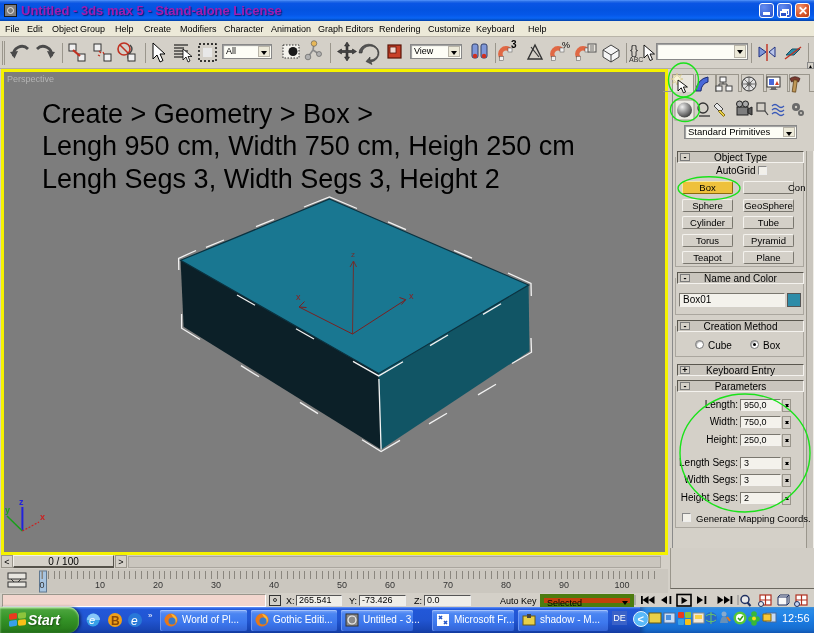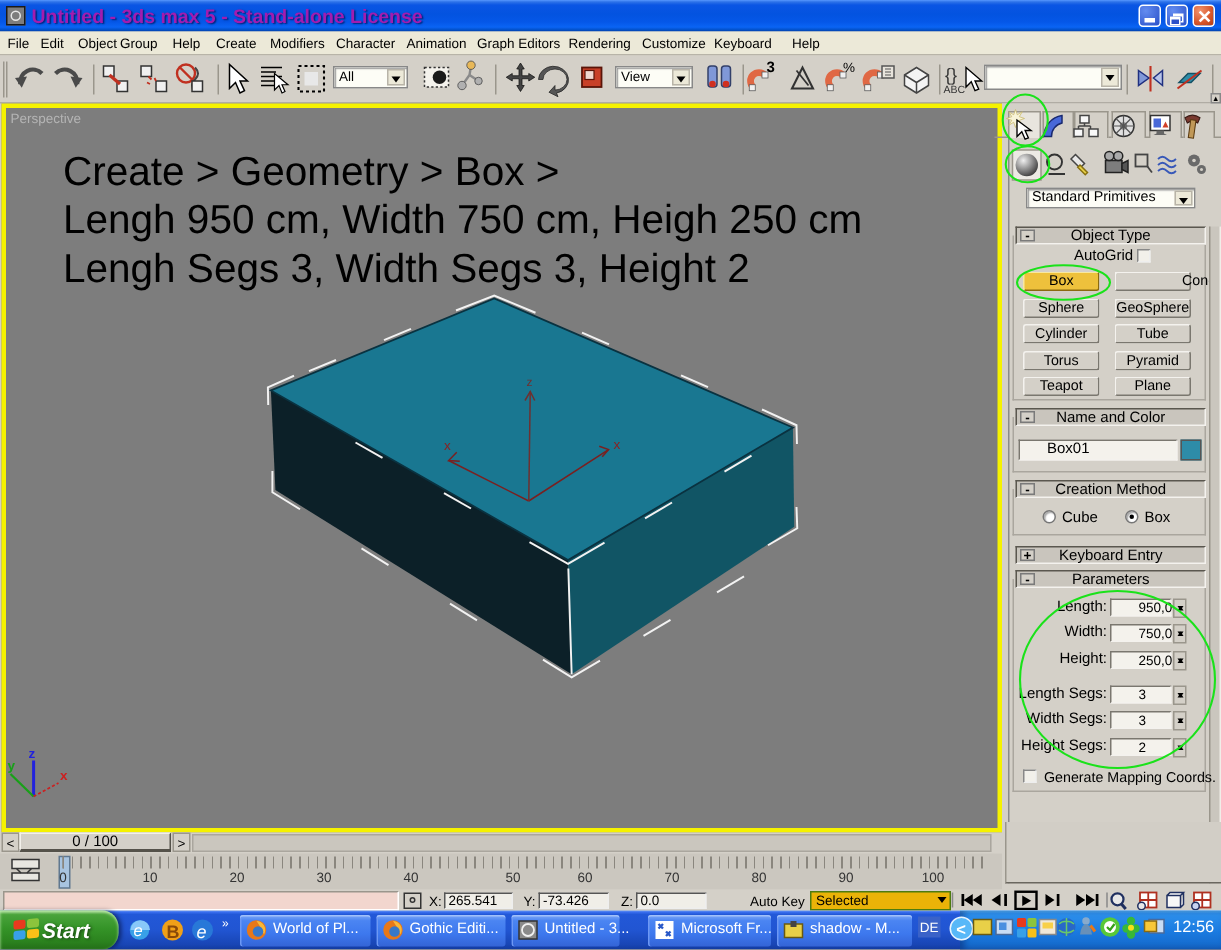--- a/index.html
+++ b/index.html
@@ -40,7 +40,7 @@
 .rollout { position:absolute; left:14px; width:127px; height:12px; background:#c9c5bd; border:1px solid #f4f2ee; border-top-color:#5a574f; border-left-color:#5a574f; font-size:10px; color:#000; text-align:center; line-height:11px; }
 .rollout b { position:absolute; left:2px; top:1px; width:10px; height:8px; border:1px solid #7a7a7a; background:#d4d0c8; font-weight:bold; line-height:6px; font-size:9px; text-align:center; }
 .mxbtn { position:absolute; width:51px; height:13px; background:#d4d0c8; border:1px solid #f4f2ee; border-bottom-color:#7a776f; border-right-color:#7a776f; border-radius:2px; font-size:9.5px; text-align:center; line-height:11px; color:#000; }
-.field { position:absolute; height:12px; background:#f4f2ec; border:1px solid #7a776f; border-bottom-color:#f4f2ee; border-right-color:#f4f2ee; font-size:9px; line-height:10px; padding-left:18px; color:#000; }
+.field { position:absolute; height:12px; background:#f4f2ec; border:1px solid #7a776f; border-bottom-color:#f4f2ee; border-right-color:#f4f2ee; font-size:9px; line-height:10px; padding-left:3px; color:#000; }
 .spin { position:absolute; width:9px; height:13px; background:#d4d0c8; border:1px solid #9a968c; }
 .spin:before { content:""; position:absolute; left:1.5px; top:2px; border:2.5px solid transparent; border-bottom:3px solid #000; }
 .spin:after  { content:""; position:absolute; left:1.5px; bottom:2px; border:2.5px solid transparent; border-top:3px solid #000; }

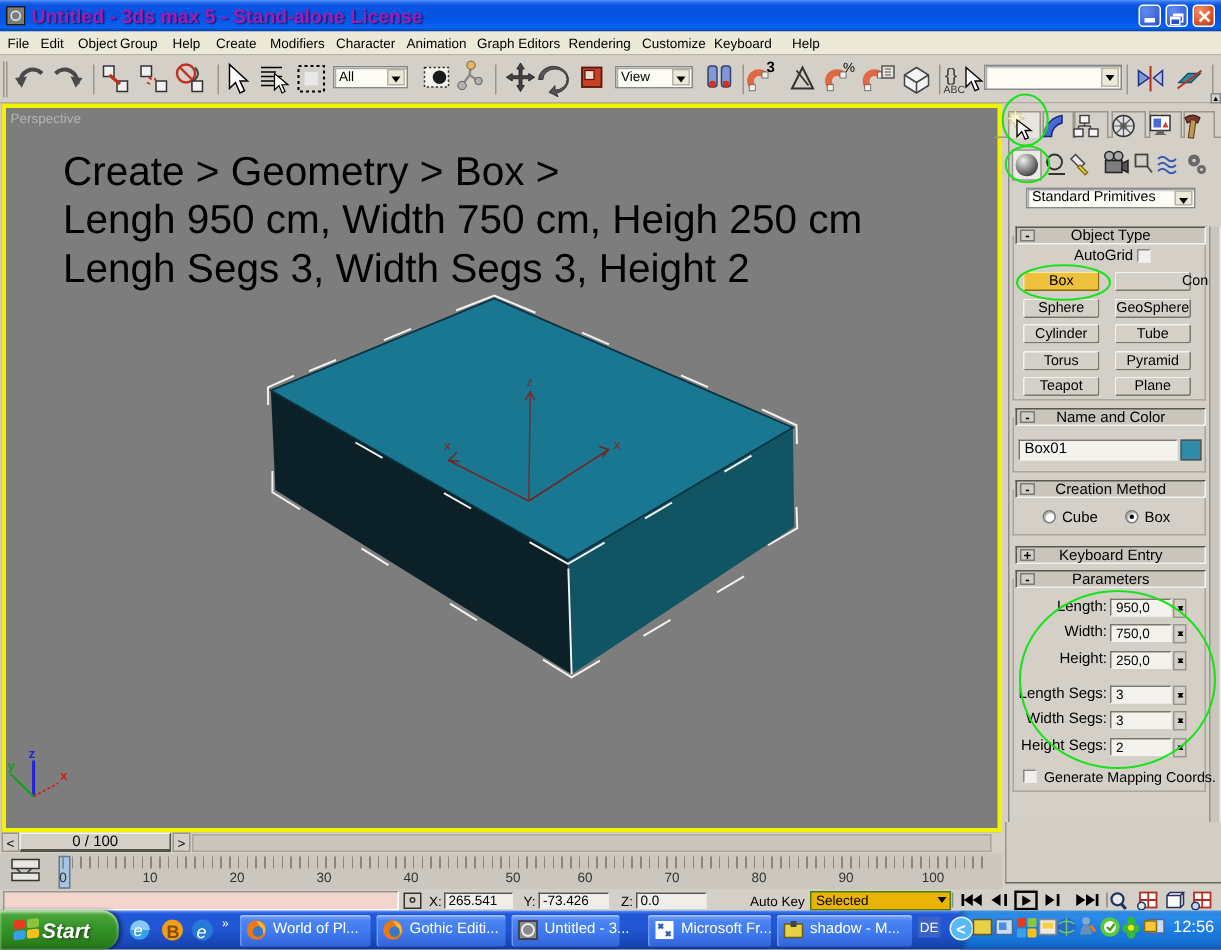--- a/index.html
+++ b/index.html
@@ -462,7 +462,7 @@
     <div class="slabel" style="left:414px;">Z:</div>
     <div class="sfield" style="left:424px; width:47px;">0.0</div>
     <div class="slabel" style="left:500px;">Auto Key</div>
-    <div class="abs" style="left:540px; top:1px; width:94px; height:13px; background:#eab308; border:1px solid #4d7c0f; font-size:9px; line-height:11px; padding-left:3px;">Selected<i class="abs" style="right:2px;top:3px;border:3px solid transparent;border-top:4px solid #000;"></i></div>
+    <div class="abs" style="left:540px; top:1px; width:94px; height:13px; background:#c2410c; border:4px solid #4d7c0f; font-size:9px; line-height:11px; padding-left:3px;">Selected<i class="abs" style="right:2px;top:3px;border:3px solid transparent;border-top:4px solid #000;"></i></div>
     <svg width="180" height="14" style="position:absolute;left:634px;top:0px;">
       <line x1="1" y1="2" x2="1" y2="12" stroke="#888"></line>
       <g fill="#000">

